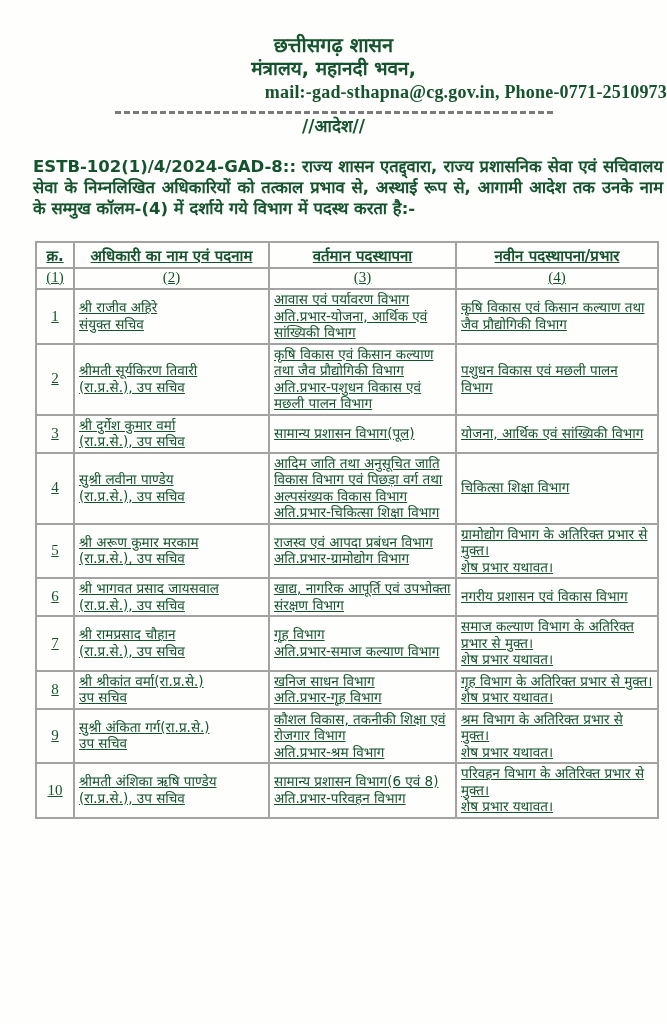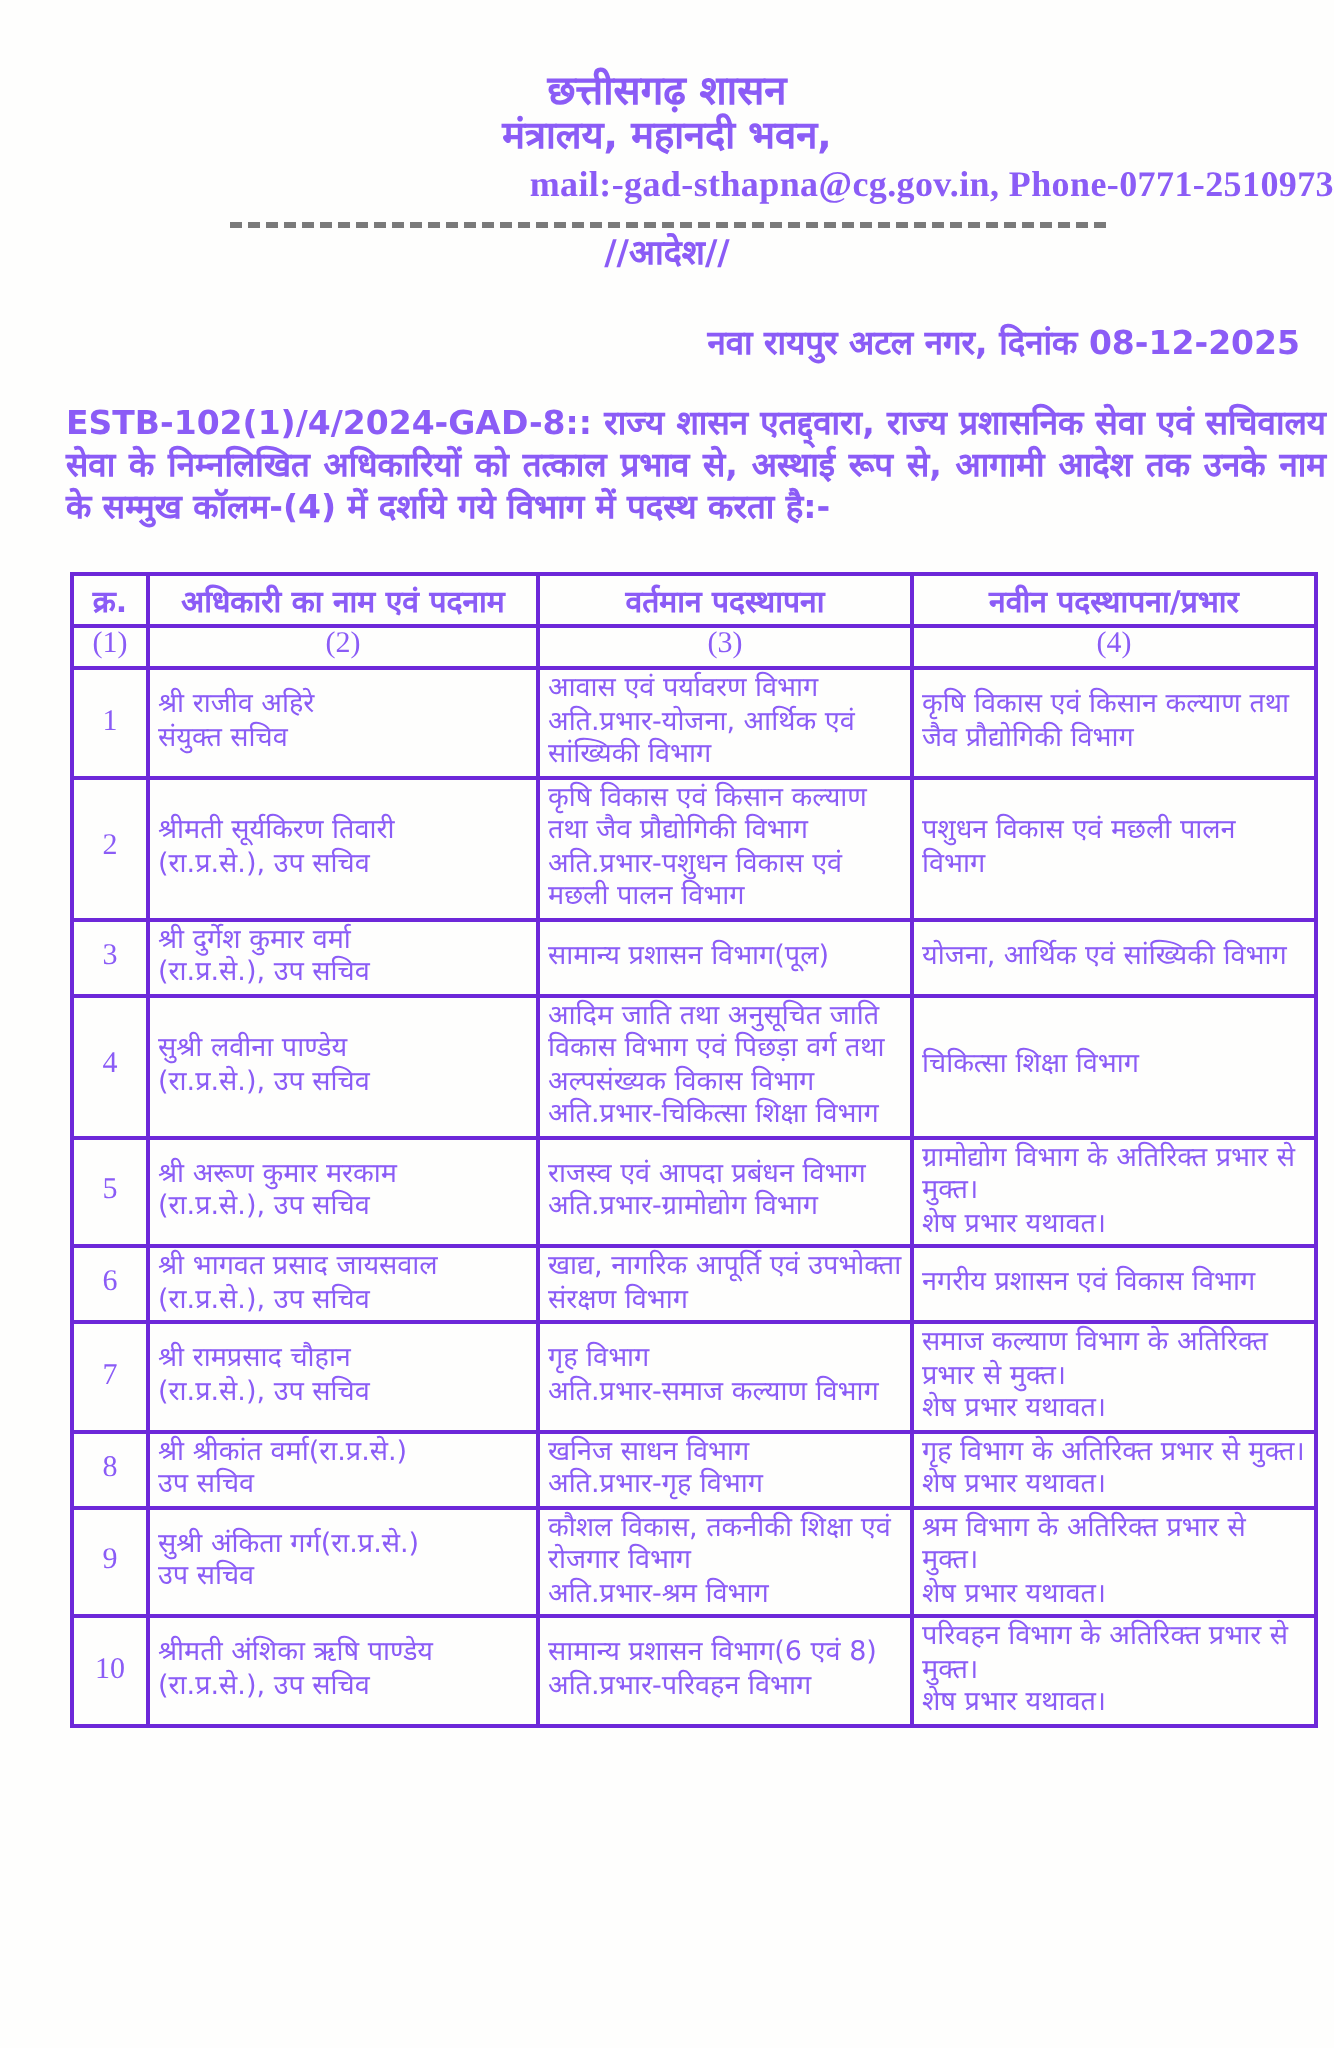--- a/index.html
+++ b/index.html
@@ -9,7 +9,7 @@
     background:#fefefd;
     overflow:hidden;
     font-family:"DejaVu Sans",sans-serif;
-    color:#8b5cf6;
+    color:#14532d;
     box-sizing:border-box;
   }
   

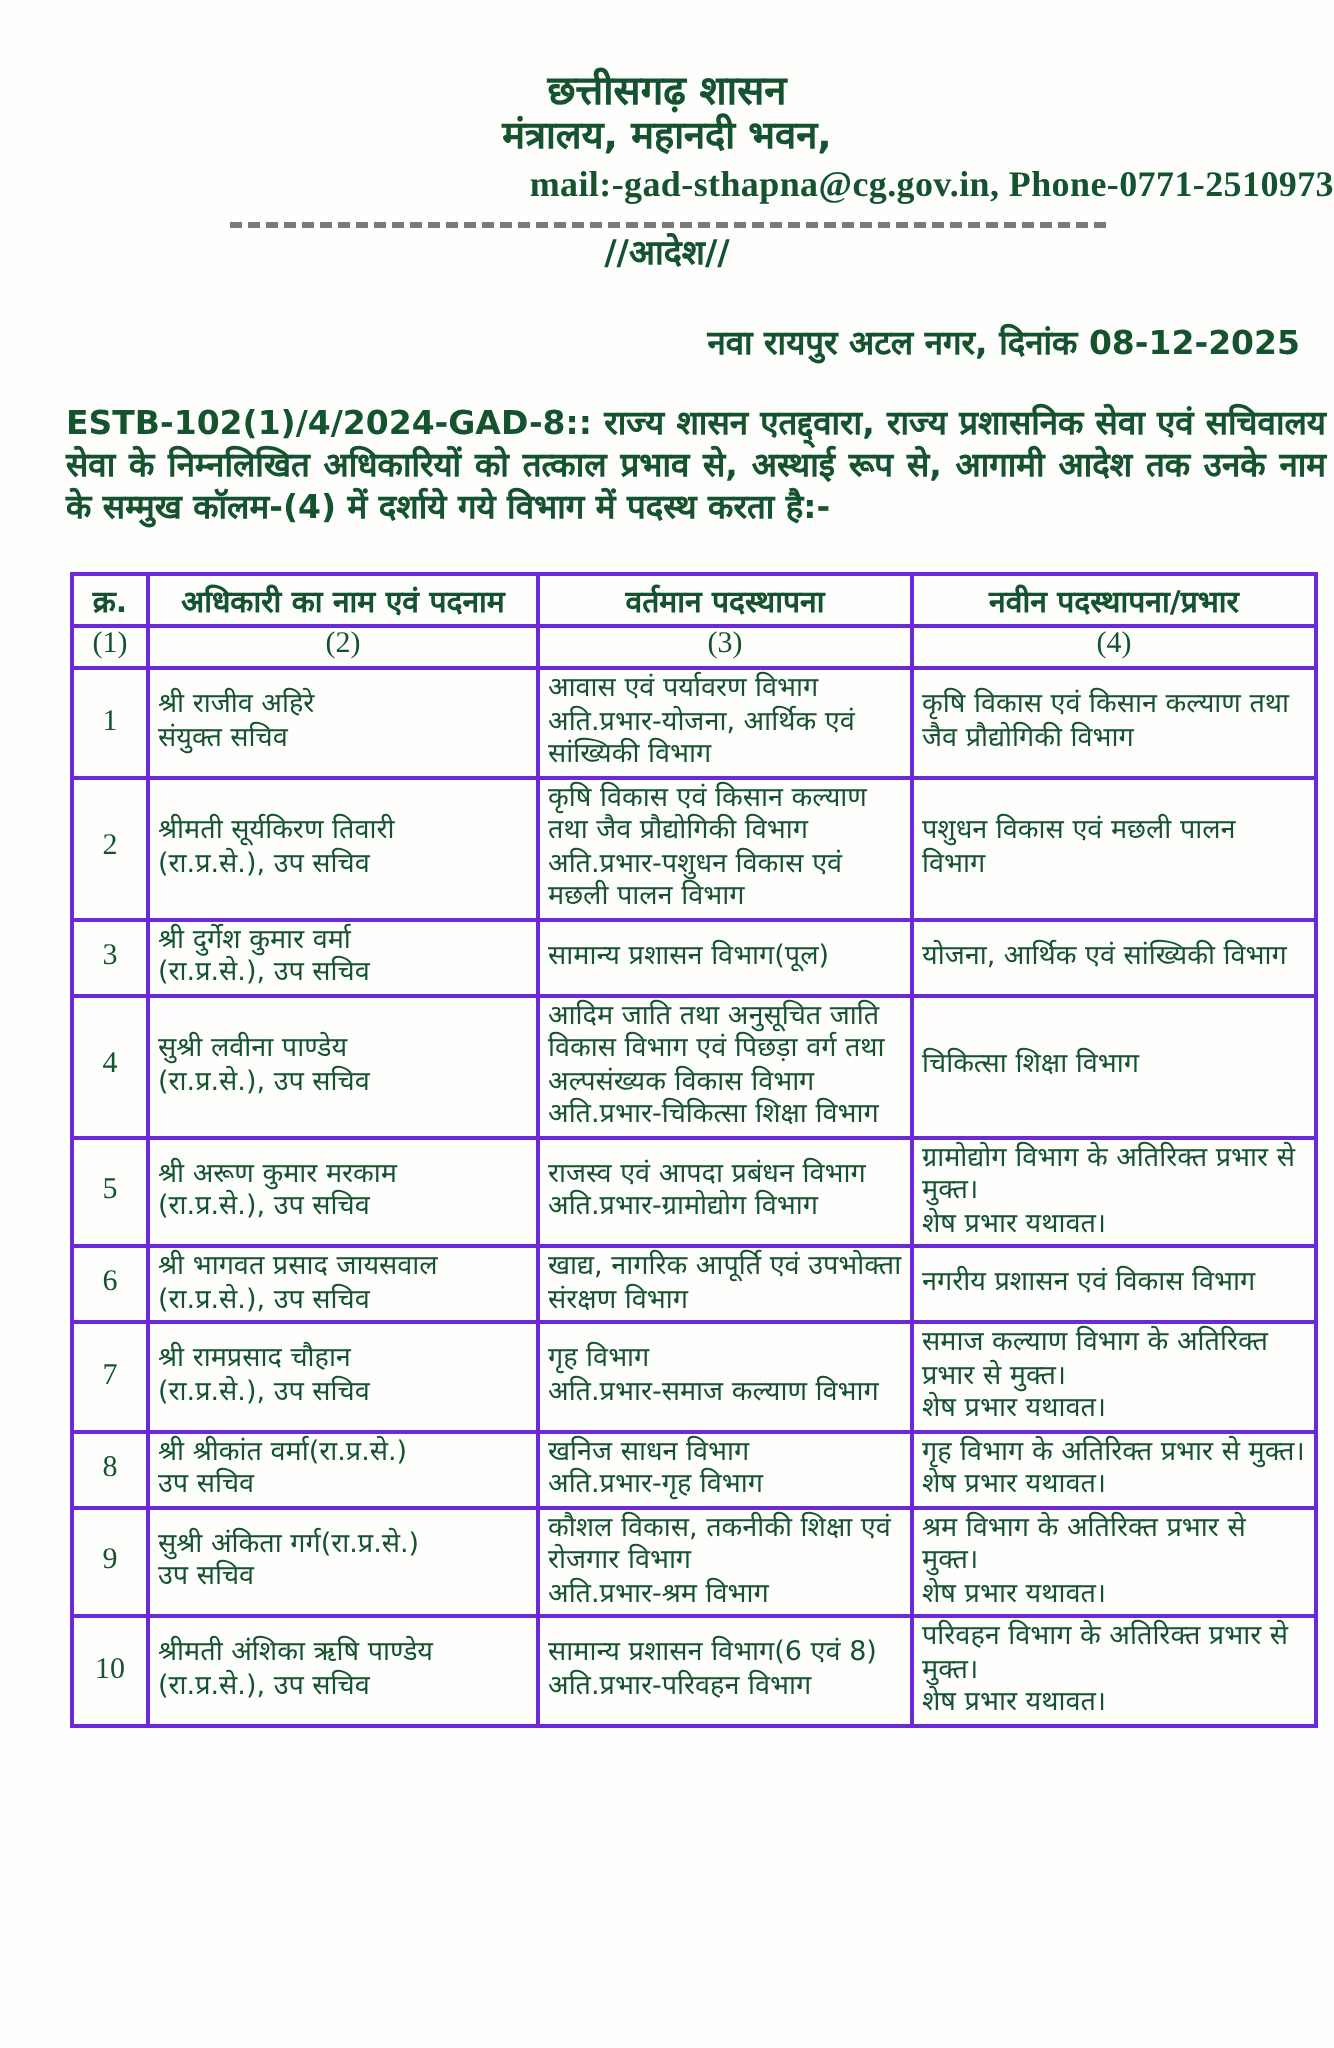--- a/index.html
+++ b/index.html
@@ -93,7 +93,6 @@
 
   <div class="order-title">//आदेश//</div>
 
-  <div class="place-date">नवा रायपुर अटल नगर, दिनांक 08-12-2025</div>
 
   <p class="order-body">ESTB-102(1)/4/2024-GAD-8:: राज्य शासन एतद्द्वारा, राज्य प्रशासनिक सेवा एवं सचिवालय सेवा के निम्नलिखित अधिकारियों को तत्काल प्रभाव से, अस्थाई रूप से, आगामी आदेश तक उनके नाम के सम्मुख कॉलम-(4) में दर्शाये गये विभाग में पदस्थ करता है:-</p>
 

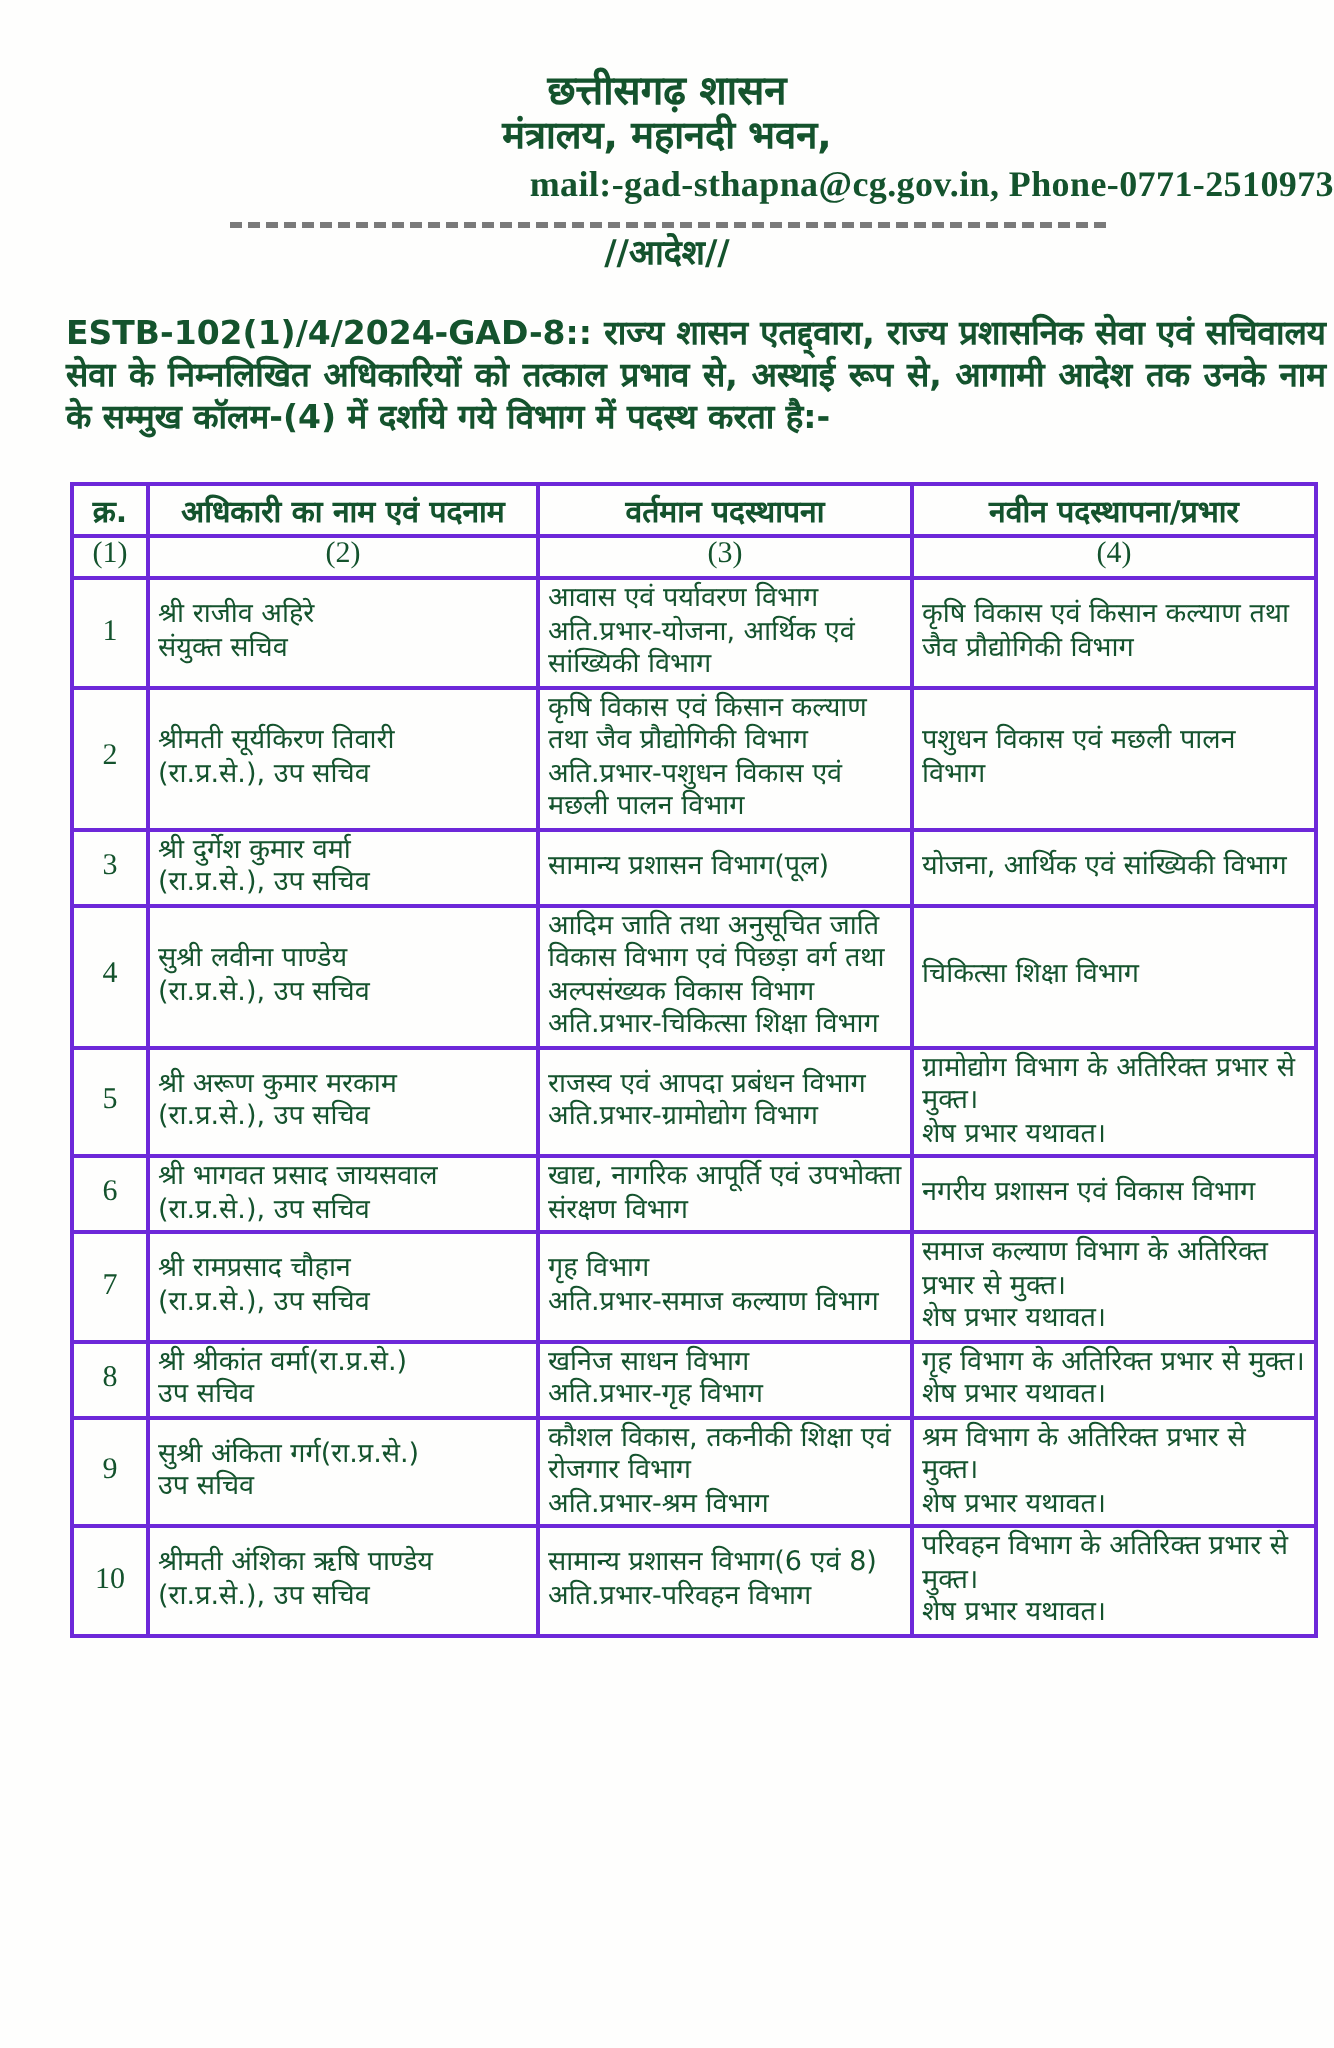--- a/index.html
+++ b/index.html
@@ -48,11 +48,12 @@
     table-layout:fixed;
   }
   table.postings th, table.postings td{
-    border:2px solid #6d28d9;
+    border:2px solid #a3a3a3;
     padding:1px 4px 2px 4px;
     vertical-align:middle;
     white-space:pre-line;
     word-wrap:break-word;
+    text-decoration:underline;
   }
   table.postings thead th{
     font-size:15px;

